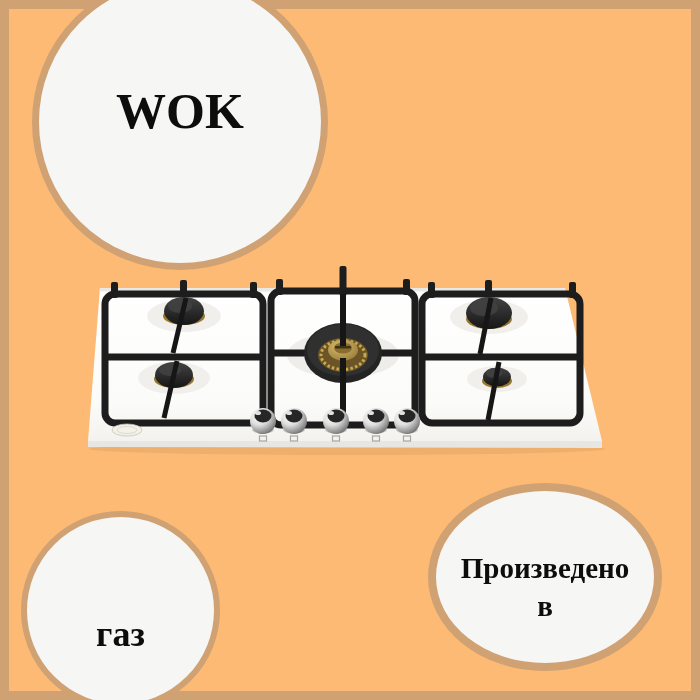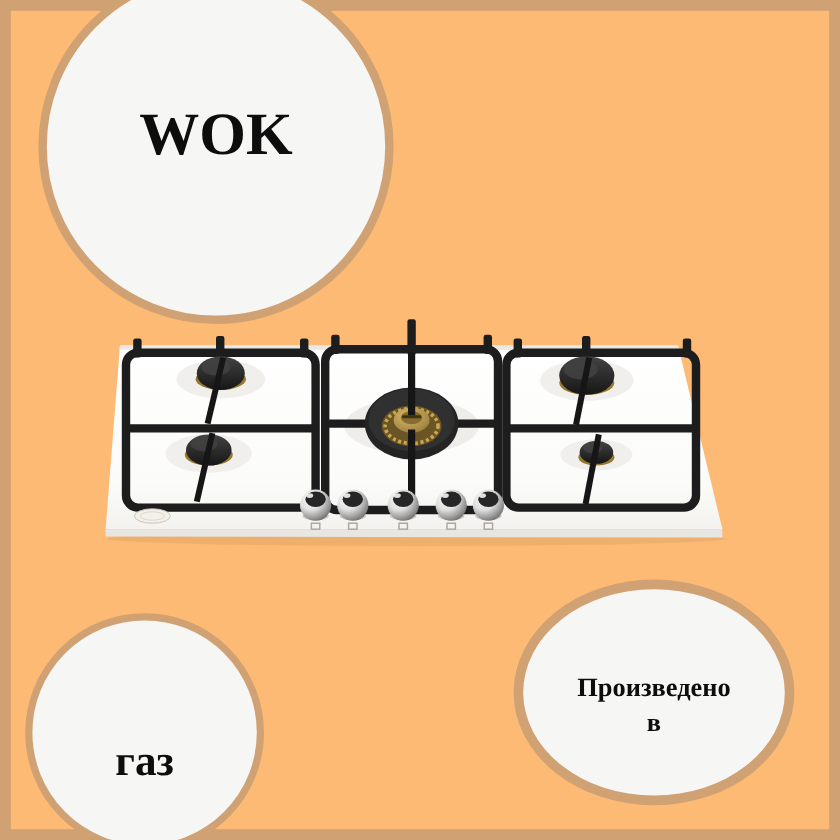--- a/index.html
+++ b/index.html
@@ -33,7 +33,7 @@
   .badge-italy{
     left:428px;top:483px;width:234px;height:188px;
     border:8px solid var(--accent,#cfa173);
-    font-size:22px;line-height:1.32;
+    font-size:29px;line-height:1.32;
   }
   .badge-italy .txt{transform:translateY(10px);}
   .hob{position:absolute;left:85px;top:258px;width:545px;height:200px;z-index:3;}

